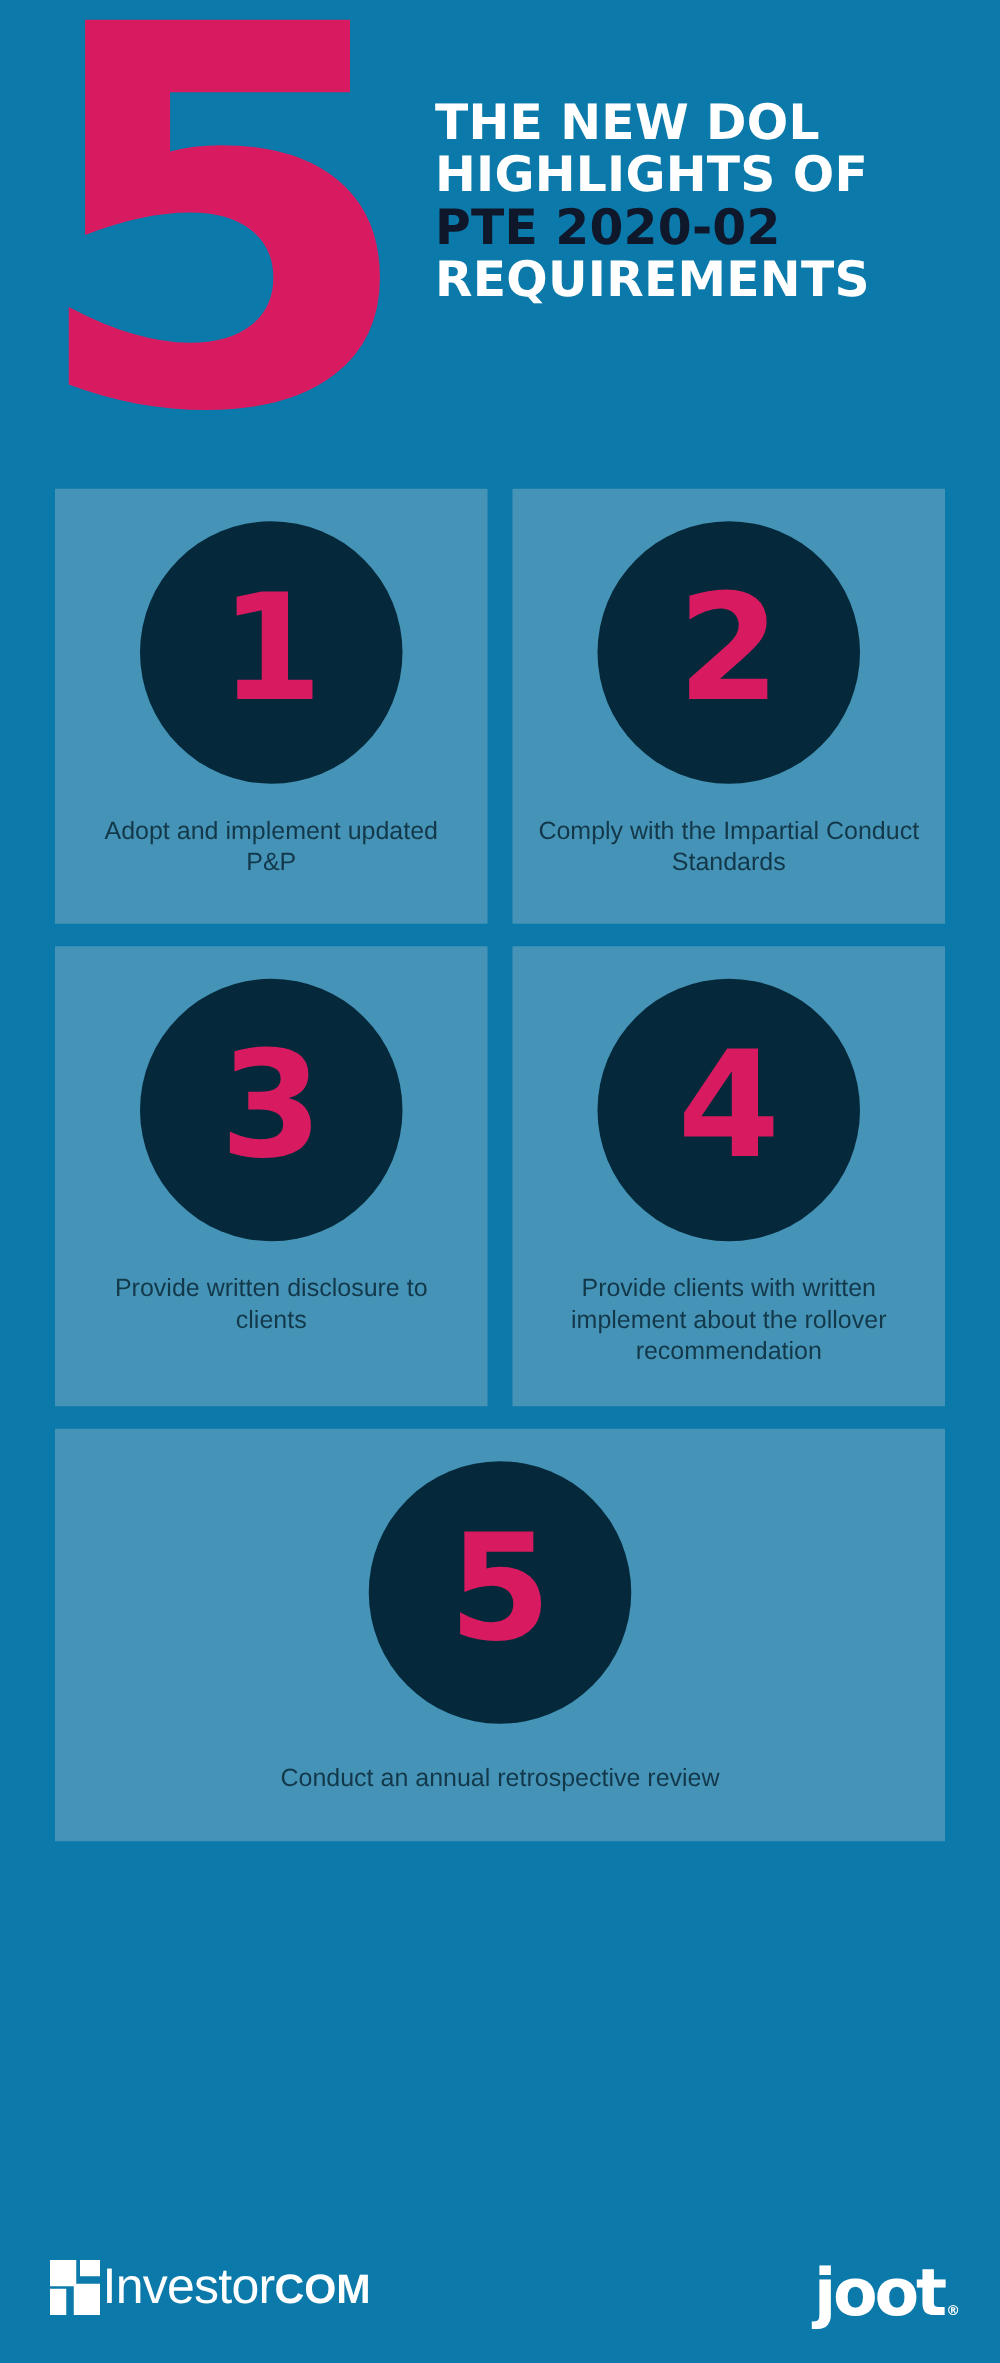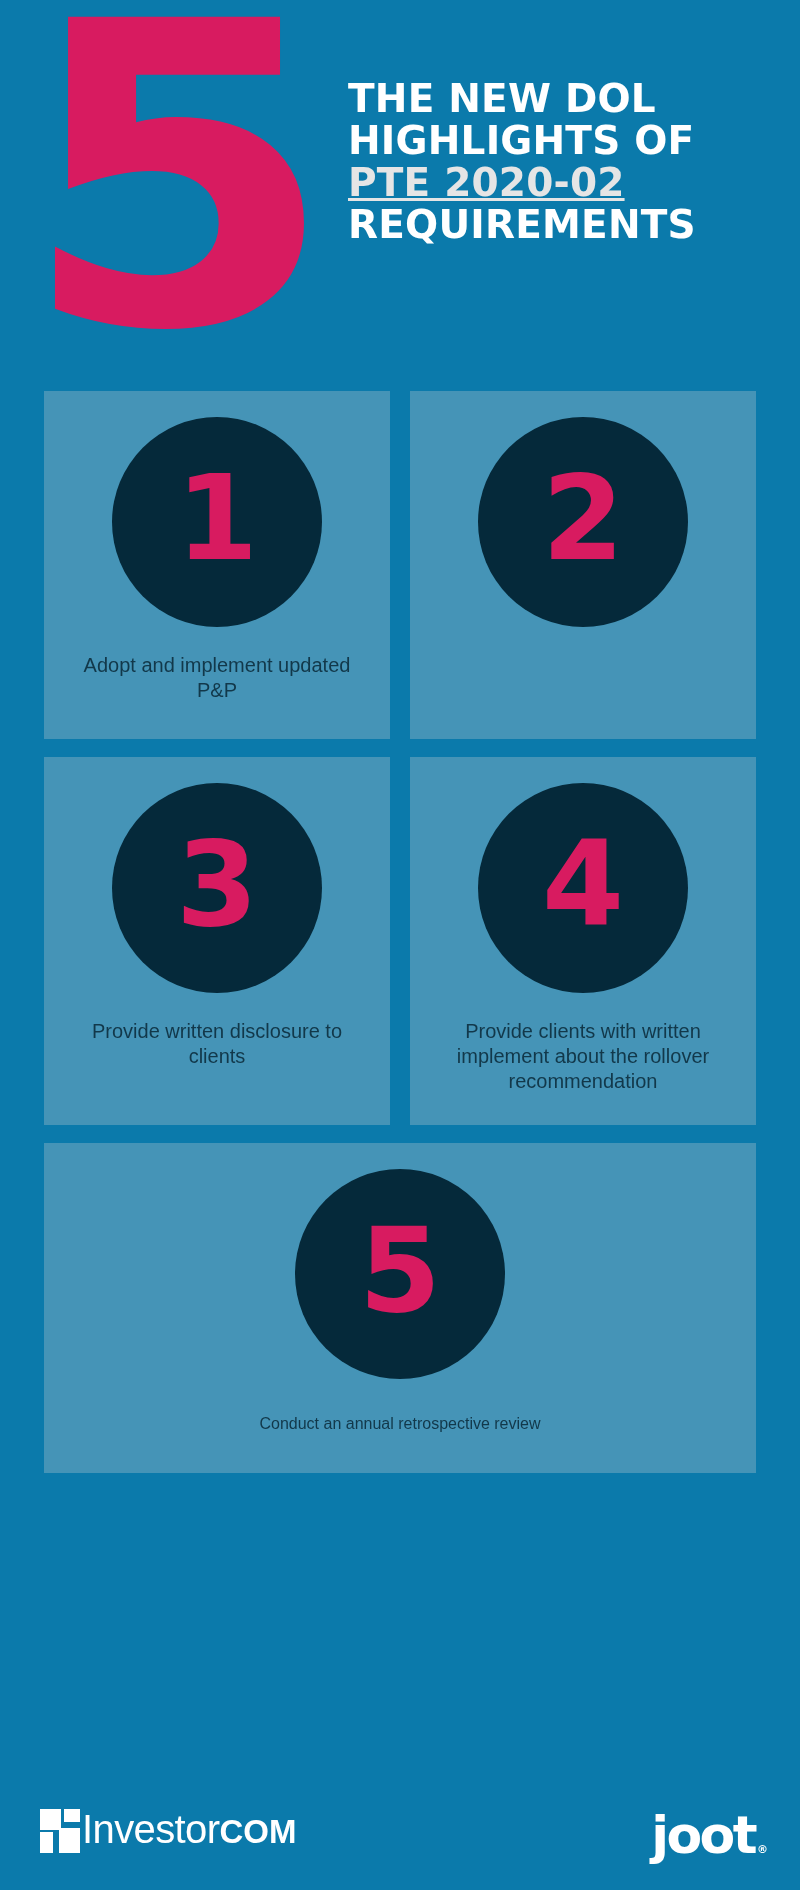--- a/index.html
+++ b/index.html
@@ -57,7 +57,7 @@
     color:#ffffff;
     white-space:nowrap;
   }
-  .title-line.accent { color:#e5e5e5;text-decoration:underline; }
+  .title-line.accent { color:#0f172a; }
 
   
   .grid {

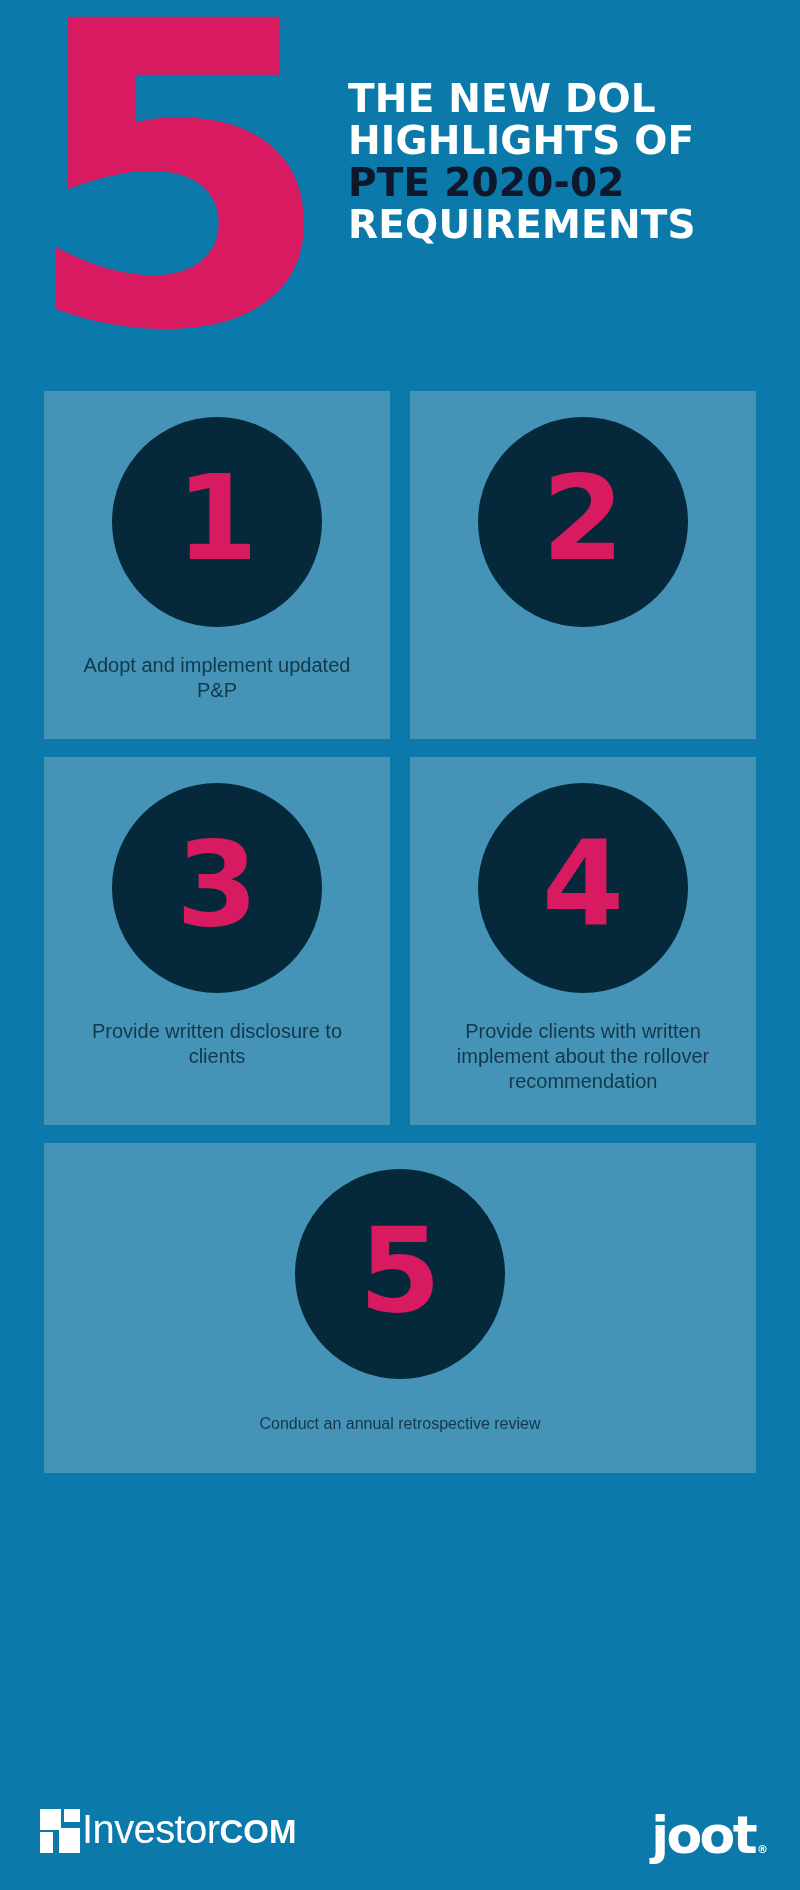--- a/index.html
+++ b/index.html
@@ -211,6 +211,7 @@
         <div class="badge">
           <span>2</span>
         </div>
+        <div class="caption">Comply with the Impartial Conduct Standards</div>
       </div>
     </div>
 

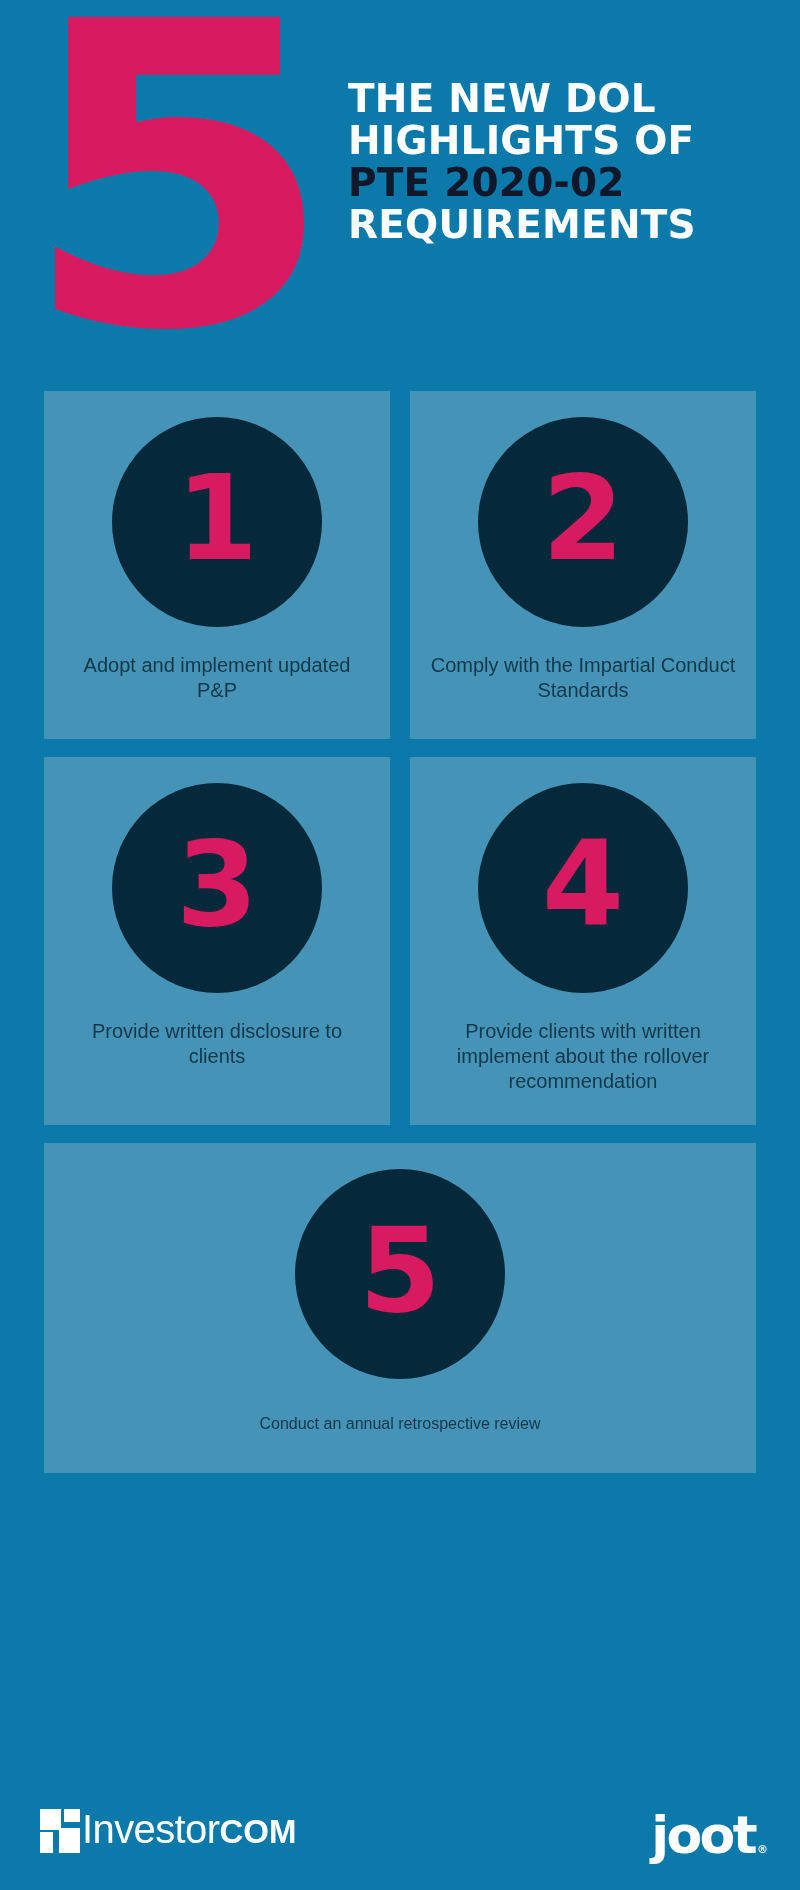--- a/index.html
+++ b/index.html
@@ -118,7 +118,7 @@
   }
   .card.r1 .caption { margin-top:26px; }
   .card.r2 .caption { margin-top:26px; }
-  .card.r3 .caption { margin-top:32px; font-size:16px; }
+  .card.r3 .caption { margin-top:32px; font-size:20px; }
 
   
   .footer {

